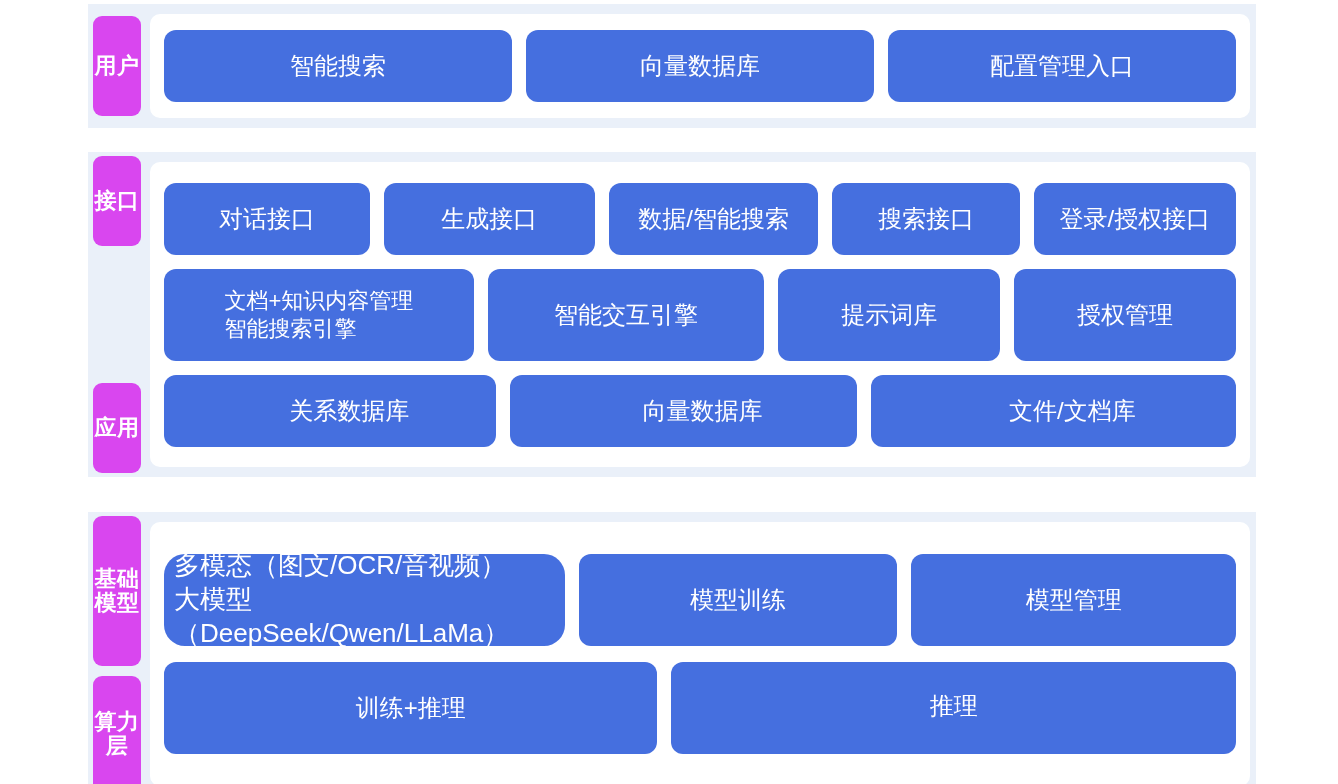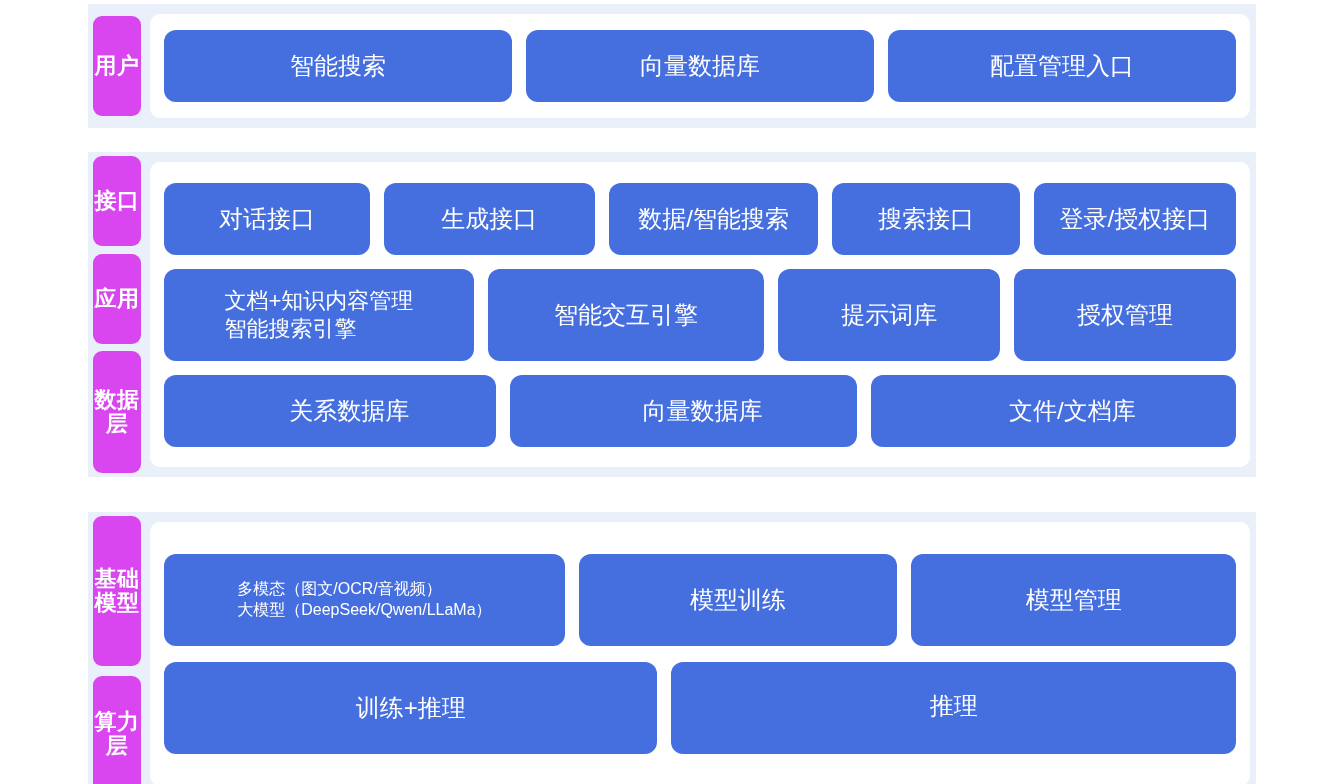--- a/index.html
+++ b/index.html
@@ -182,9 +182,6 @@
       <div class="tag tag-app">
         <span class="ch">应用</span>
       </div>
-      <div class="tag tag-data">
-        <span class="ch">数据层</span>
-      </div>
     </div>
     <div class="card">
 

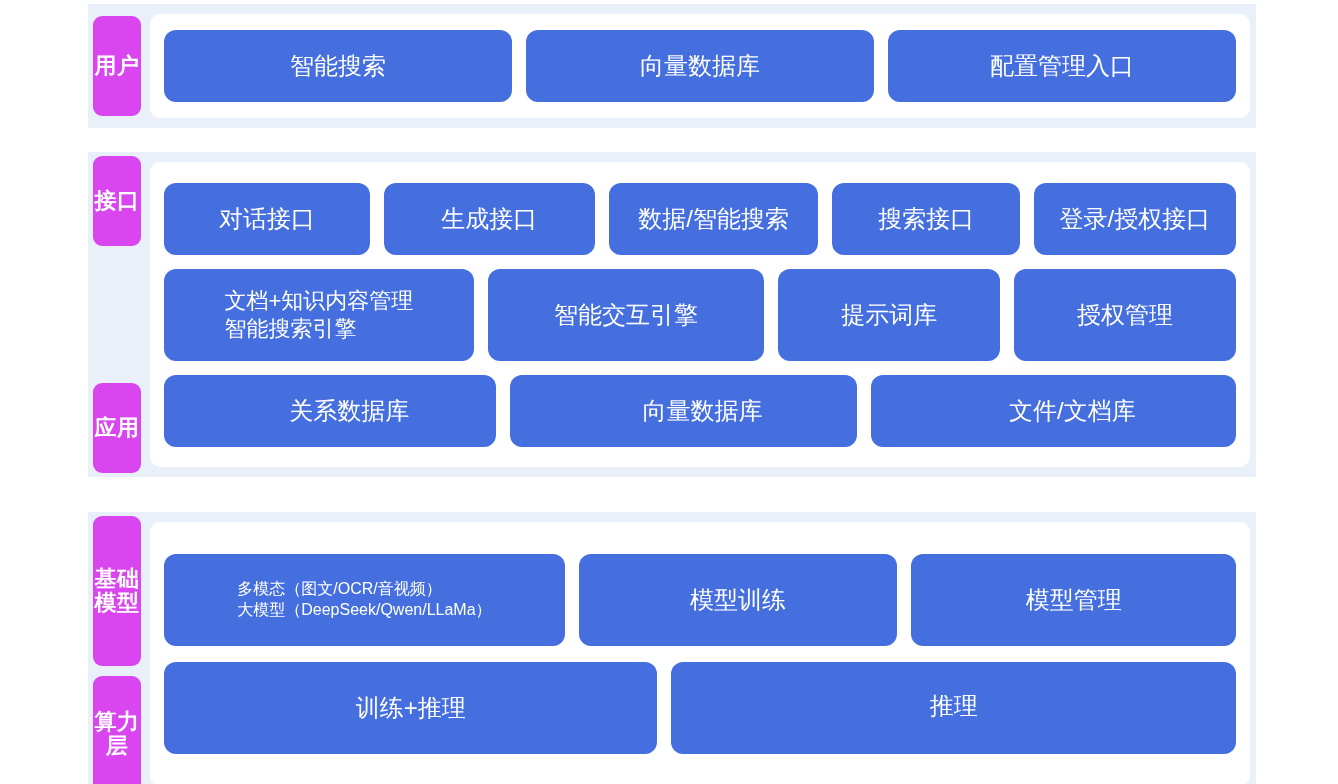--- a/index.html
+++ b/index.html
@@ -145,7 +145,7 @@
   .row-model .box  { height: 92px; }
   .row-power .box  { height: 92px; }
 
-  .row-model .b-multimodal { flex: 1.25 1 0; font-size: 16px; line-height: 1.3; }
+  .row-model .b-multimodal { flex: 1.25 1 0; font-size: 26px; line-height: 1.3; border-radius: 21px; }
   .row-model .b-train      { flex: 0.98 1 0; }
   .row-model .b-manage     { flex: 1.00 1 0; }
 

